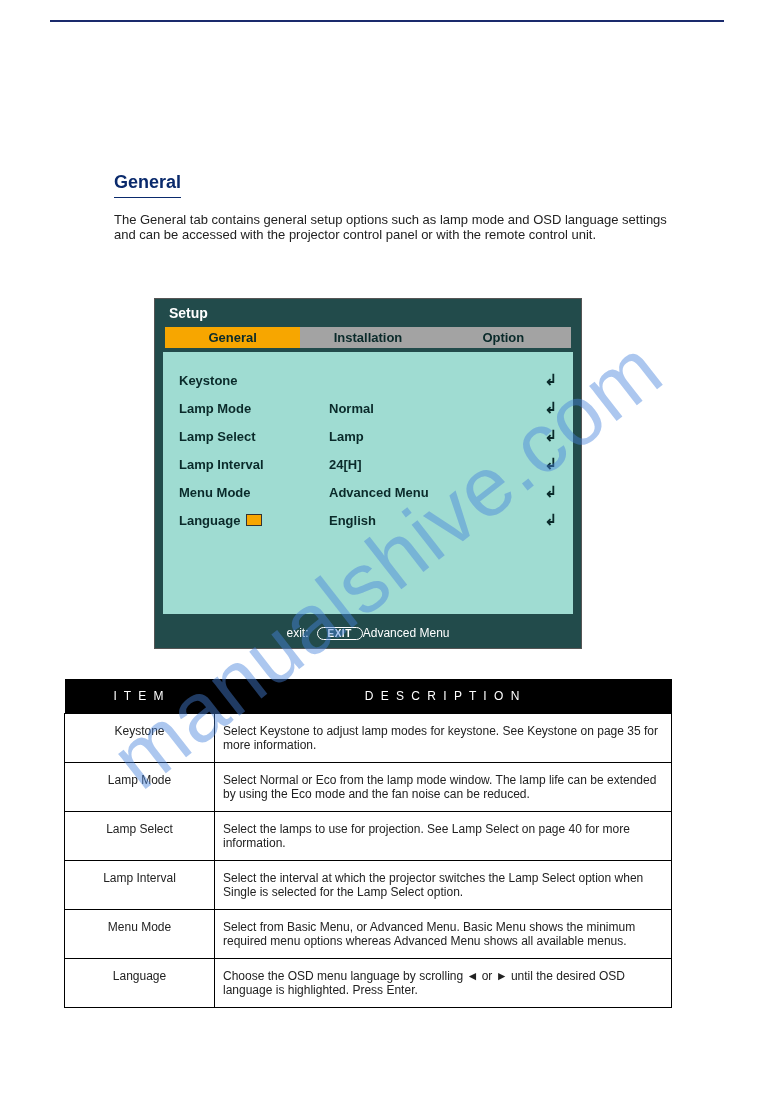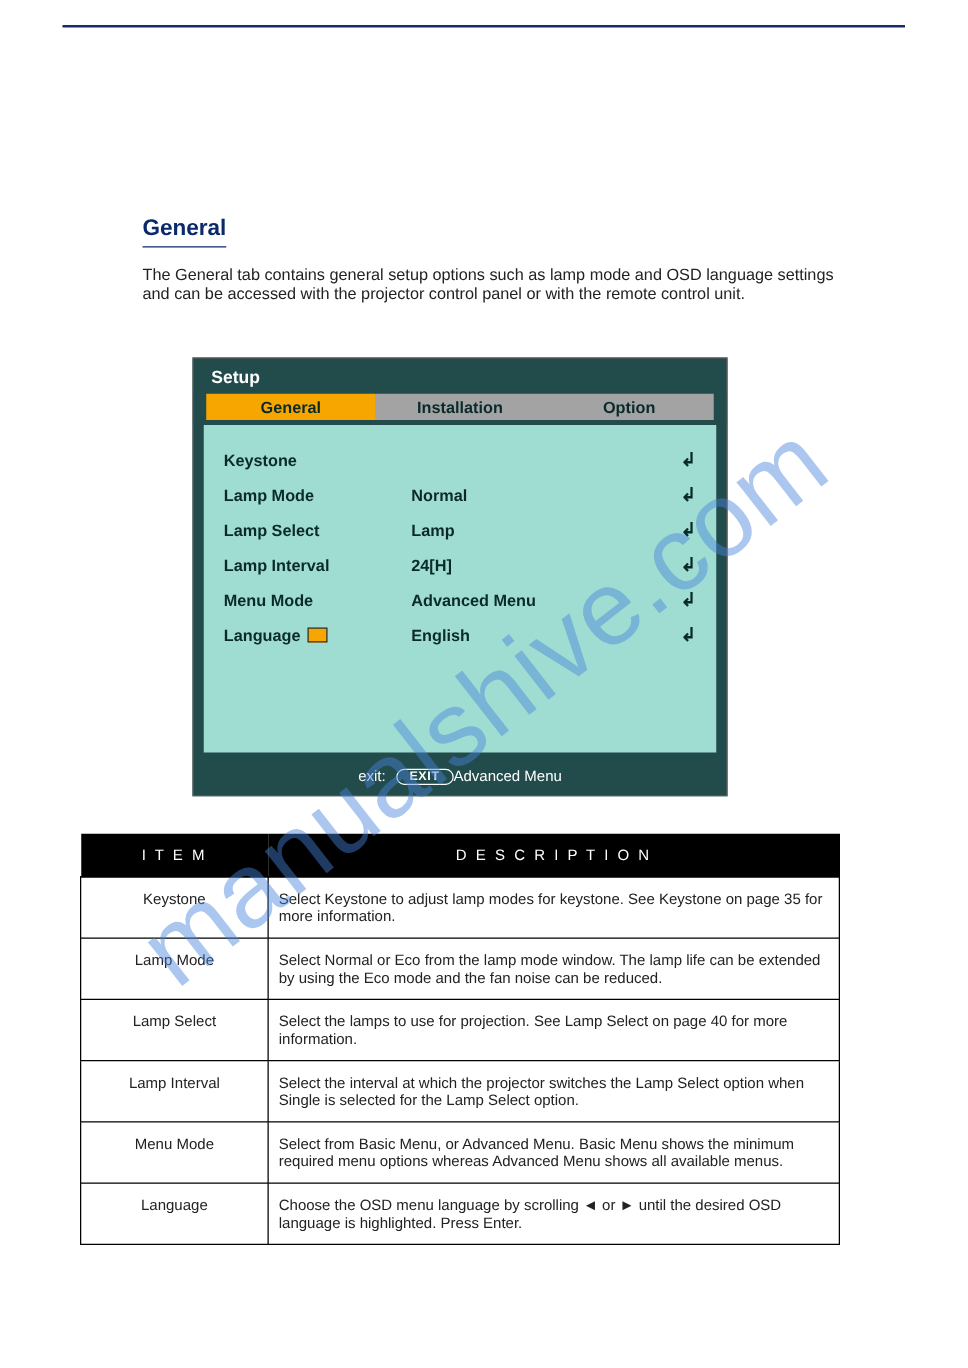--- a/index.html
+++ b/index.html
@@ -39,7 +39,7 @@
   .osd-wrap {
     display: flex;
     justify-content: center;
-    margin-top: 44px;
+    margin-top: 56px;
   }
   .osd {
     width: 428px;

